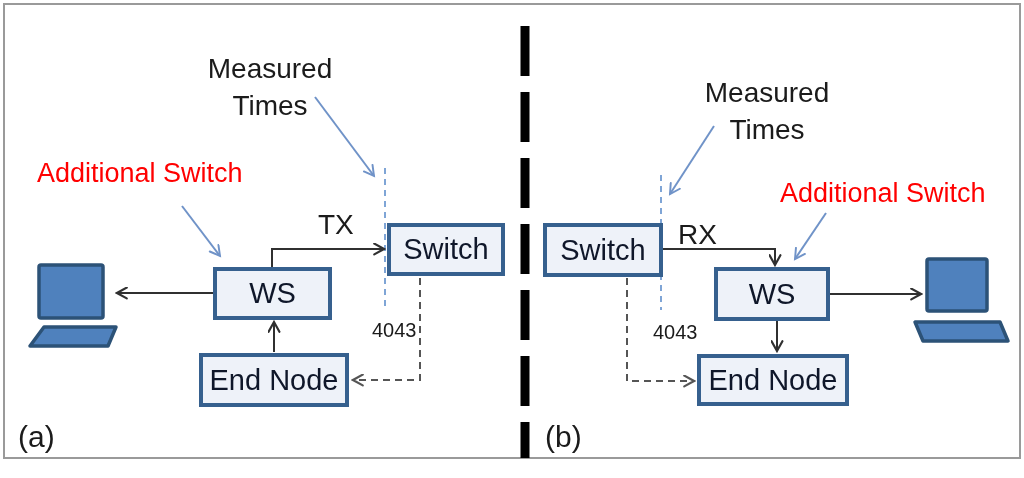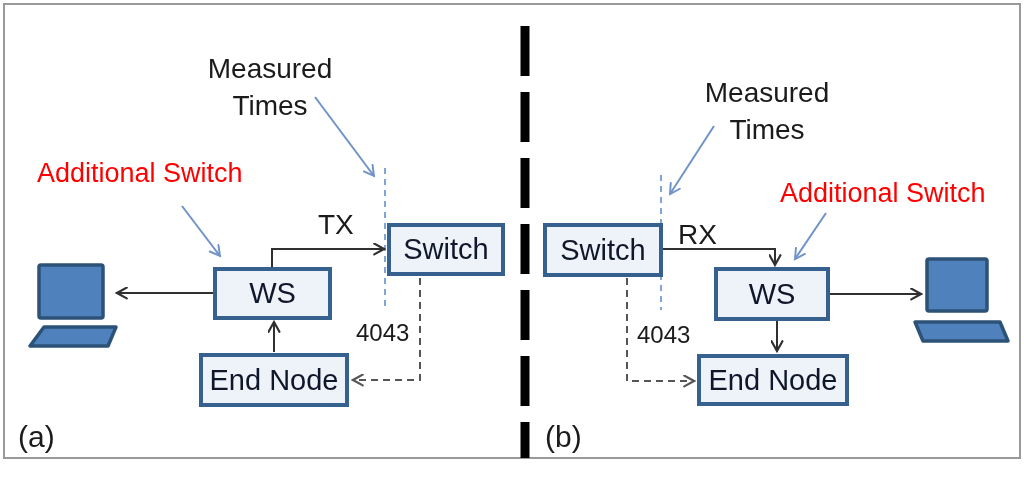--- a/index.html
+++ b/index.html
@@ -17,7 +17,7 @@
   .mt{width:148px;text-align:center;font-size:28px;line-height:37px;}
   .redlbl{color:var(--red-label,#ff0000);font-size:27px;}
   .dirlbl{font-size:28px;}
-  .portlbl{font-size:24px;}
+  .portlbl{font-size:20px;margin-left:16px;}
   .caption{font-size:30px;}
   .node{
     position:absolute;z-index:2;box-sizing:border-box;

